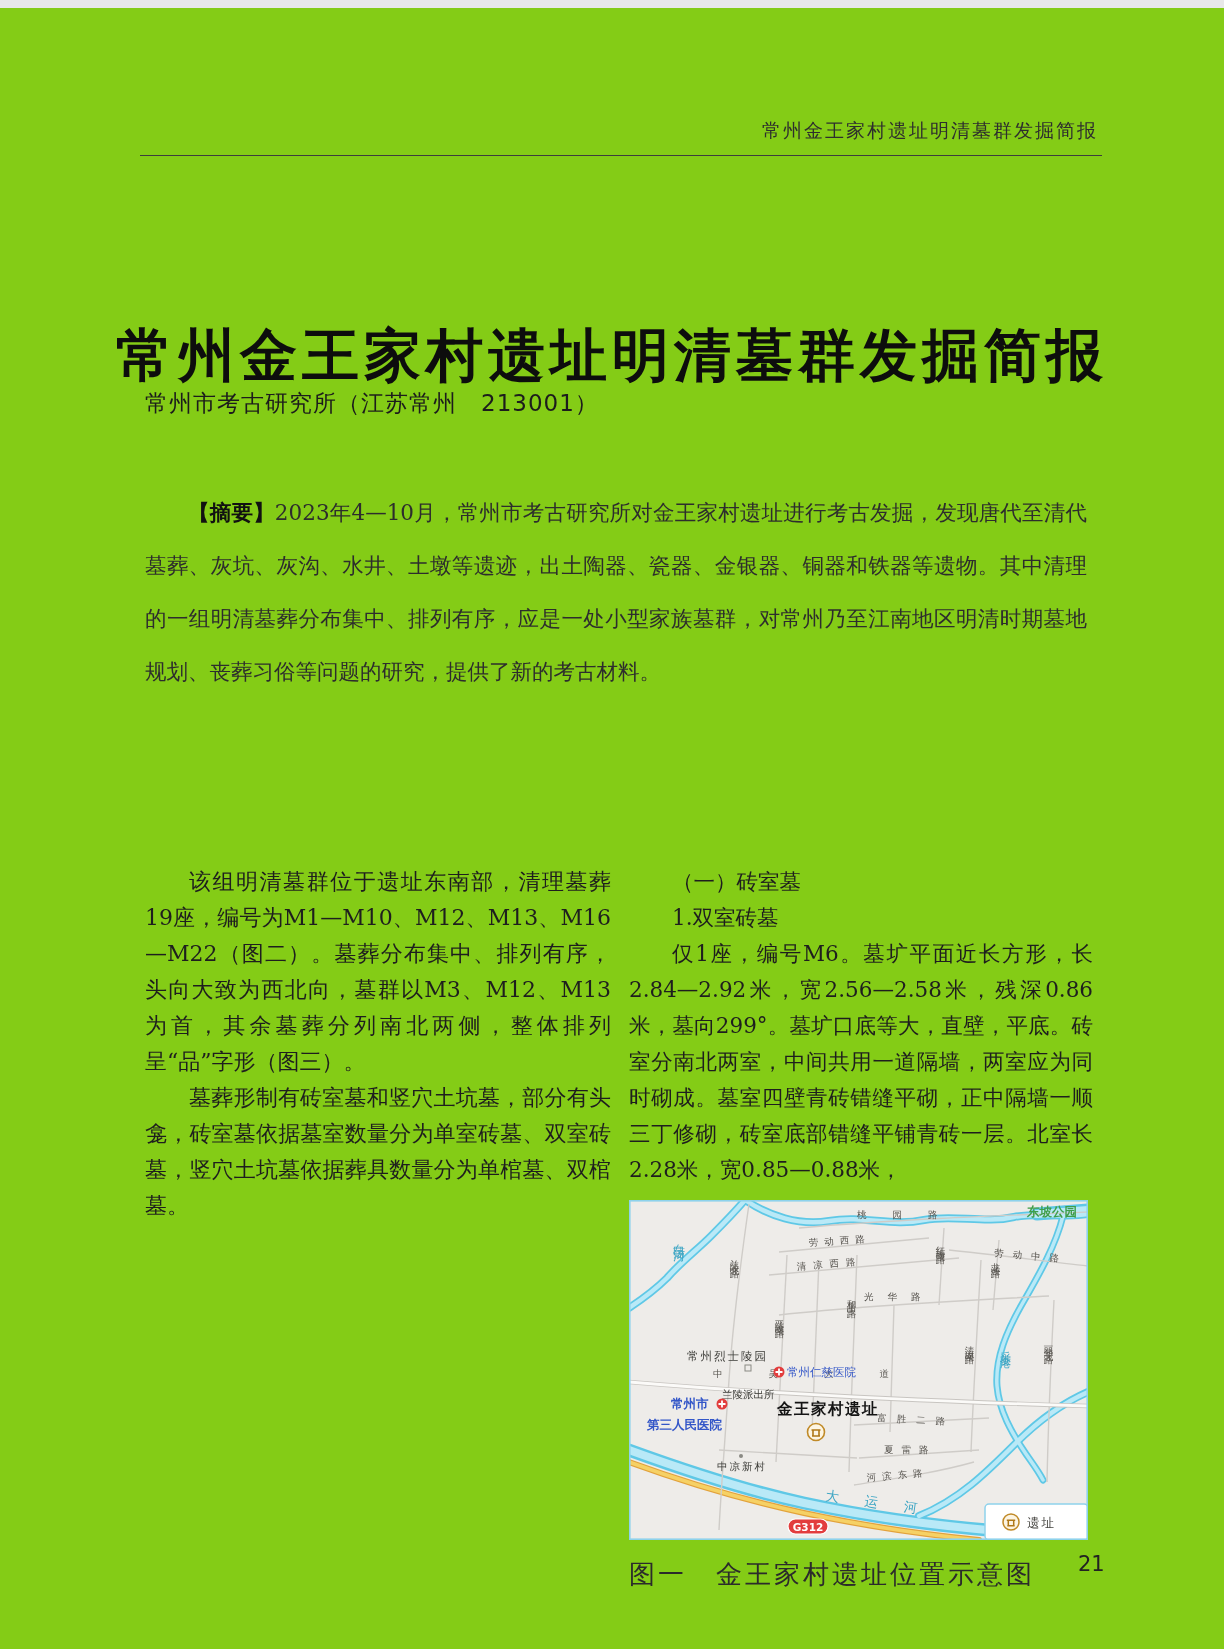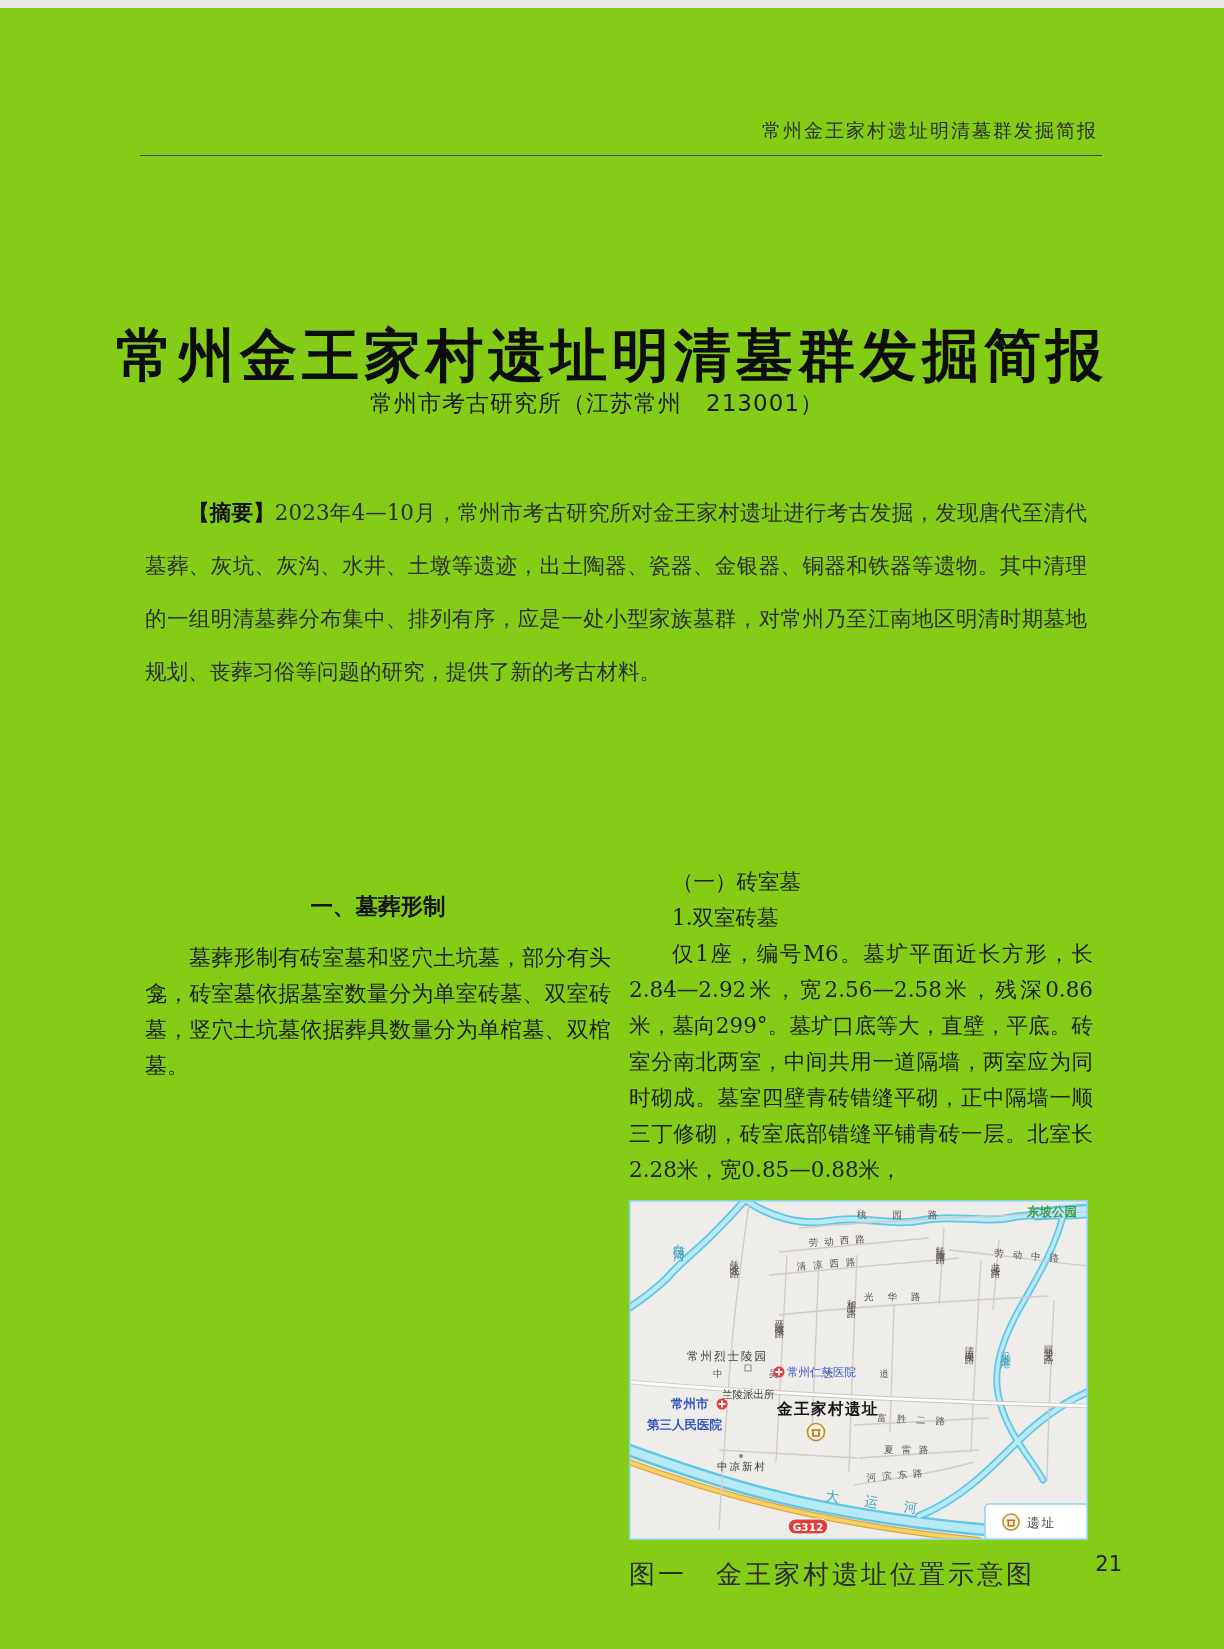--- a/index.html
+++ b/index.html
@@ -23,7 +23,7 @@
   }
   .byline{
     position:absolute;top:380px;left:145px;width:940px;
-    text-align:center;padding-right:36px;box-sizing:border-box;
+    text-align:left;padding-right:36px;box-sizing:border-box;
     font-family:"DejaVu Sans","Liberation Sans",sans-serif;
     font-size:23px;letter-spacing:1px;color:#1c1c1c;
   }

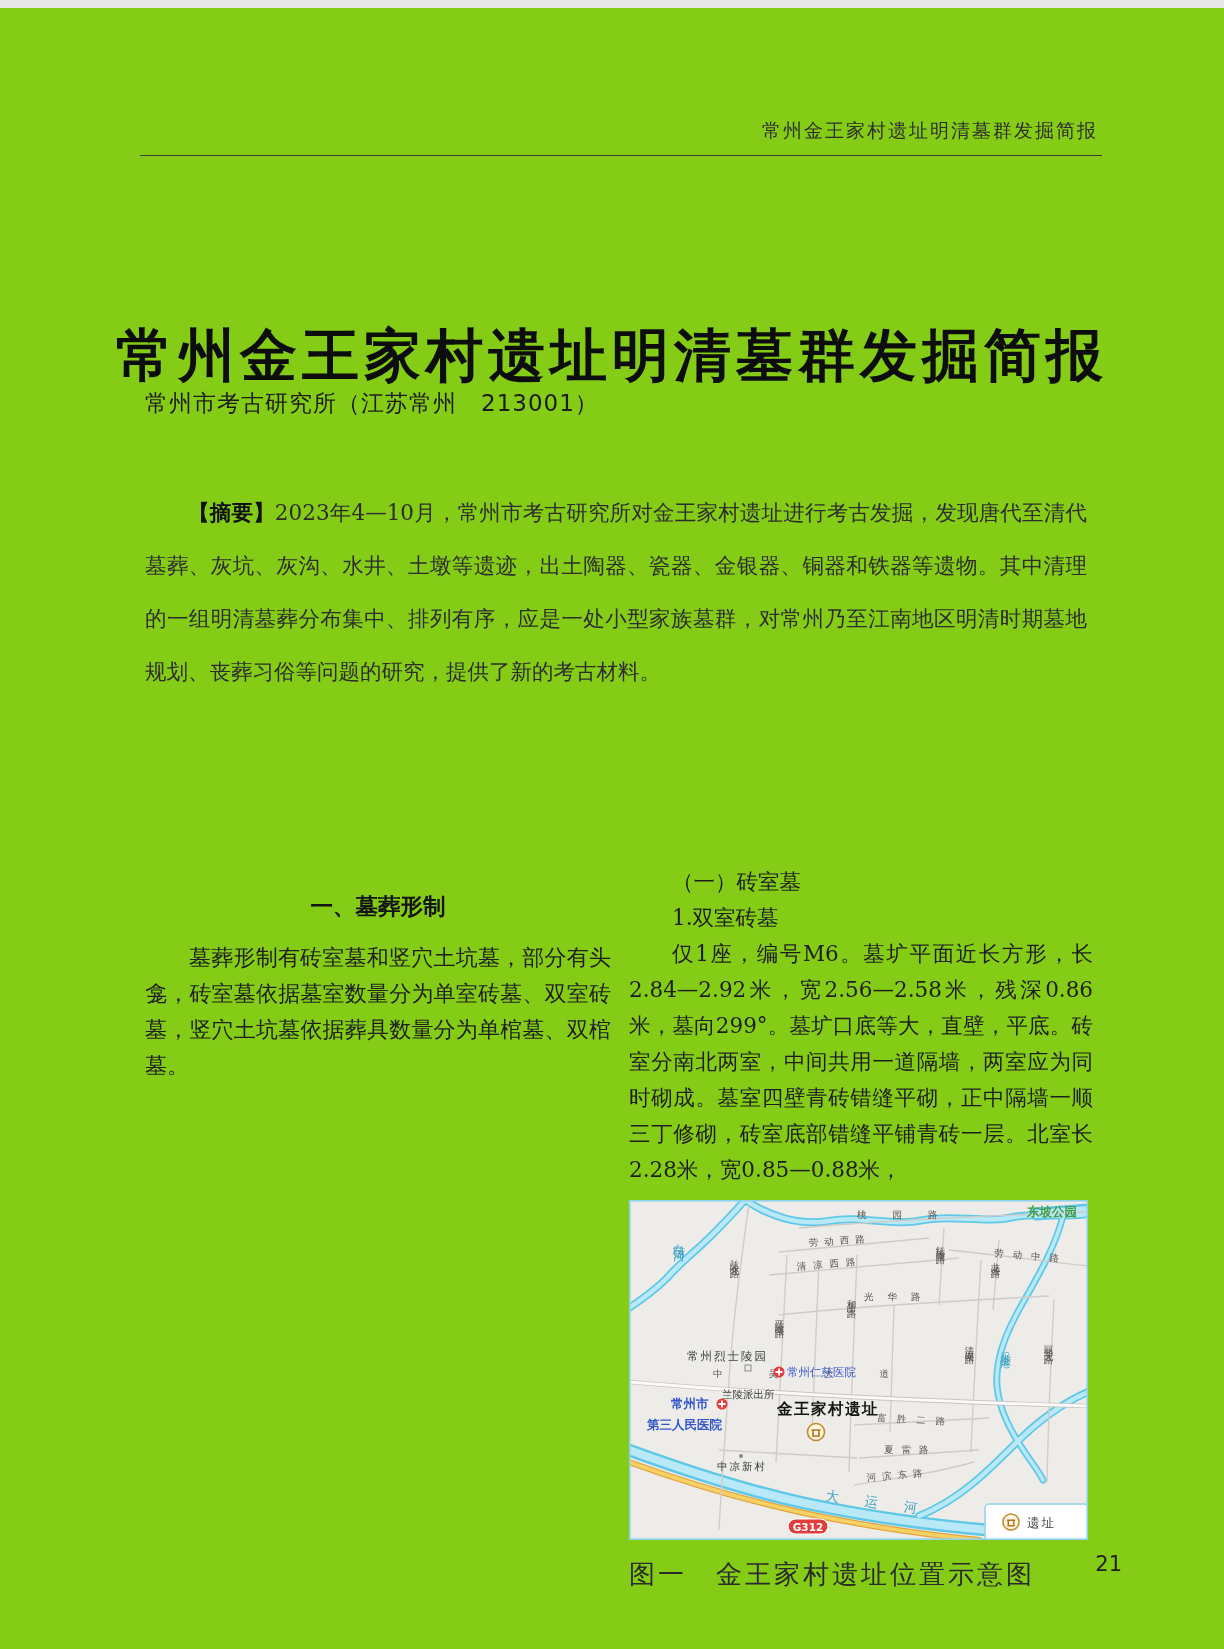--- a/index.html
+++ b/index.html
@@ -86,6 +86,7 @@
 
   <div class="body-col body-left">
     <p class="section-heading">一、墓葬形制</p>
+    <p>该组明清墓群位于遗址东南部，清理墓葬19座，编号为M1—M10、M12、M13、M16—M22（图二）。墓葬分布集中、排列有序，头向大致为西北向，墓群以M3、M12、M13为首，其余墓葬分列南北两侧，整体排列呈“品”字形（图三）。</p>
     <p>墓葬形制有砖室墓和竖穴土坑墓，部分有头龛，砖室墓依据墓室数量分为单室砖墓、双室砖墓，竖穴土坑墓依据葬具数量分为单棺墓、双棺墓。</p>
   </div>
 

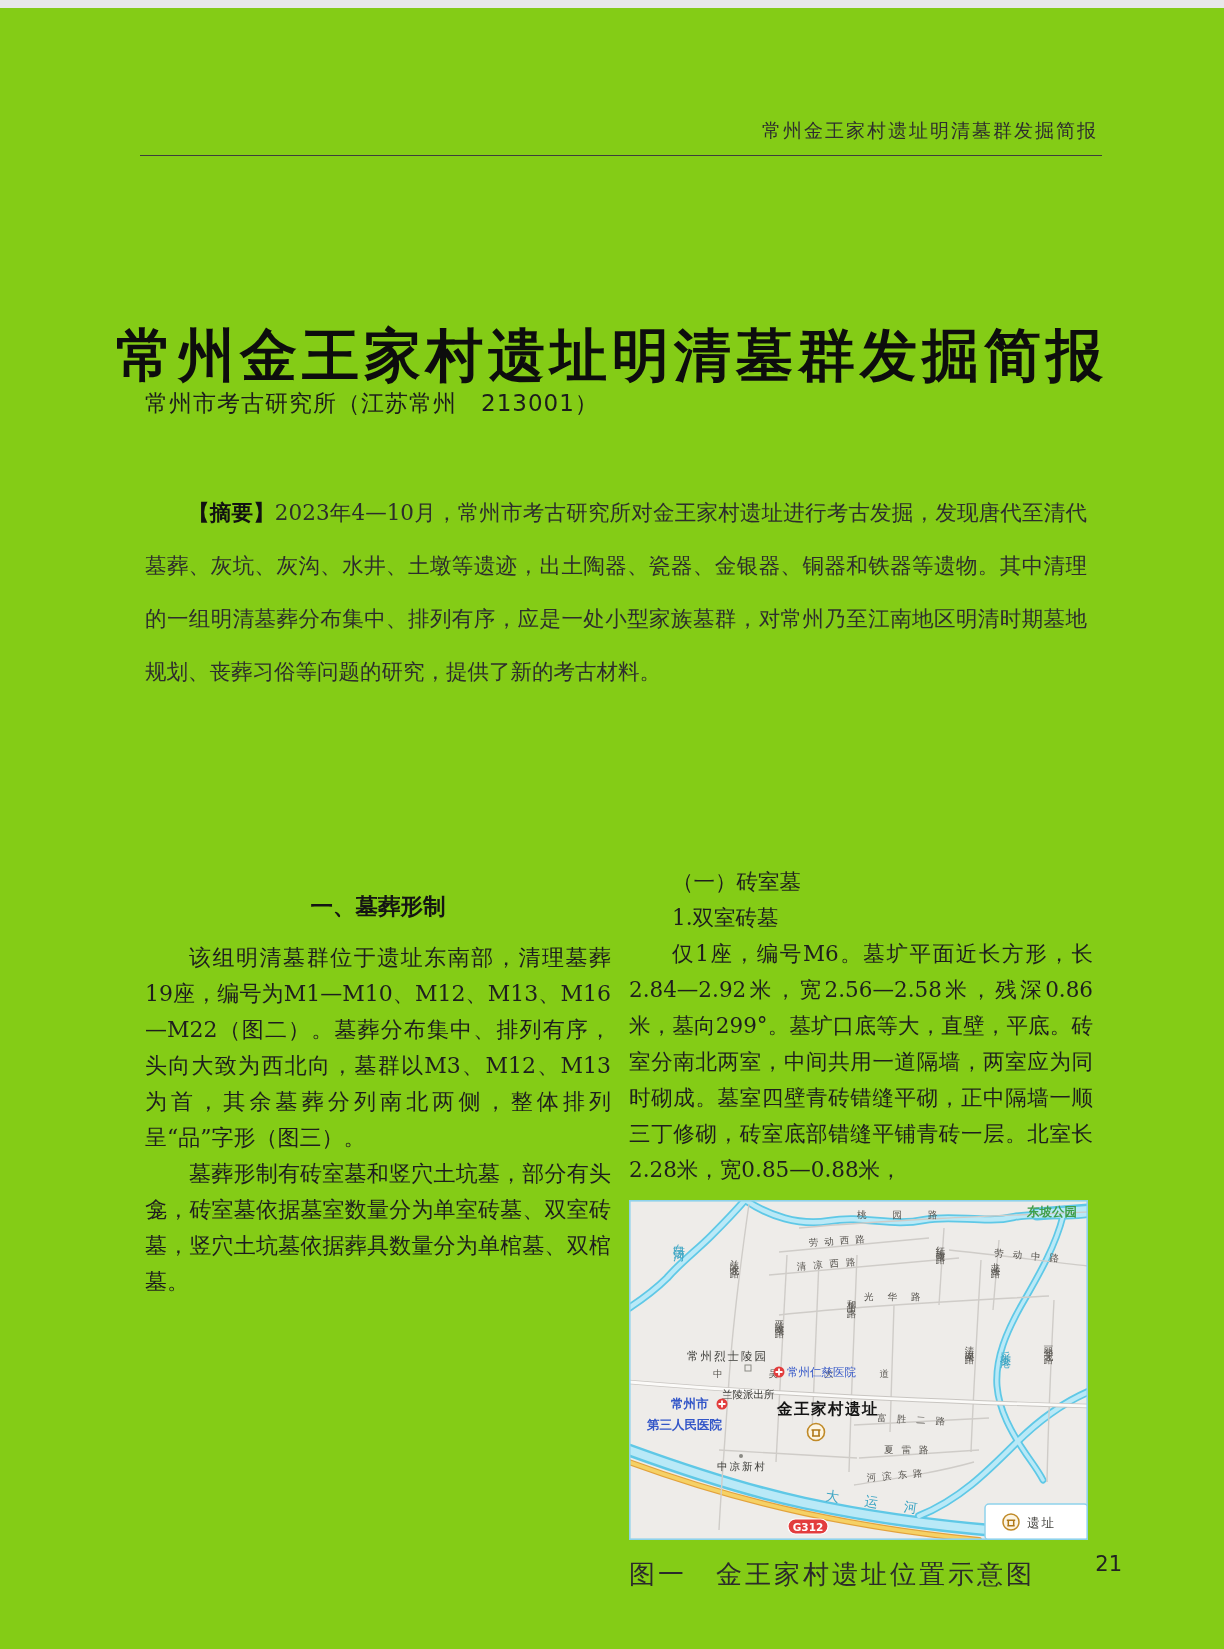--- a/index.html
+++ b/index.html
@@ -85,7 +85,6 @@
   </div>
 
   <div class="body-col body-left">
-    <p class="section-heading">一、墓葬形制</p>
     <p>该组明清墓群位于遗址东南部，清理墓葬19座，编号为M1—M10、M12、M13、M16—M22（图二）。墓葬分布集中、排列有序，头向大致为西北向，墓群以M3、M12、M13为首，其余墓葬分列南北两侧，整体排列呈“品”字形（图三）。</p>
     <p>墓葬形制有砖室墓和竖穴土坑墓，部分有头龛，砖室墓依据墓室数量分为单室砖墓、双室砖墓，竖穴土坑墓依据葬具数量分为单棺墓、双棺墓。</p>
   </div>

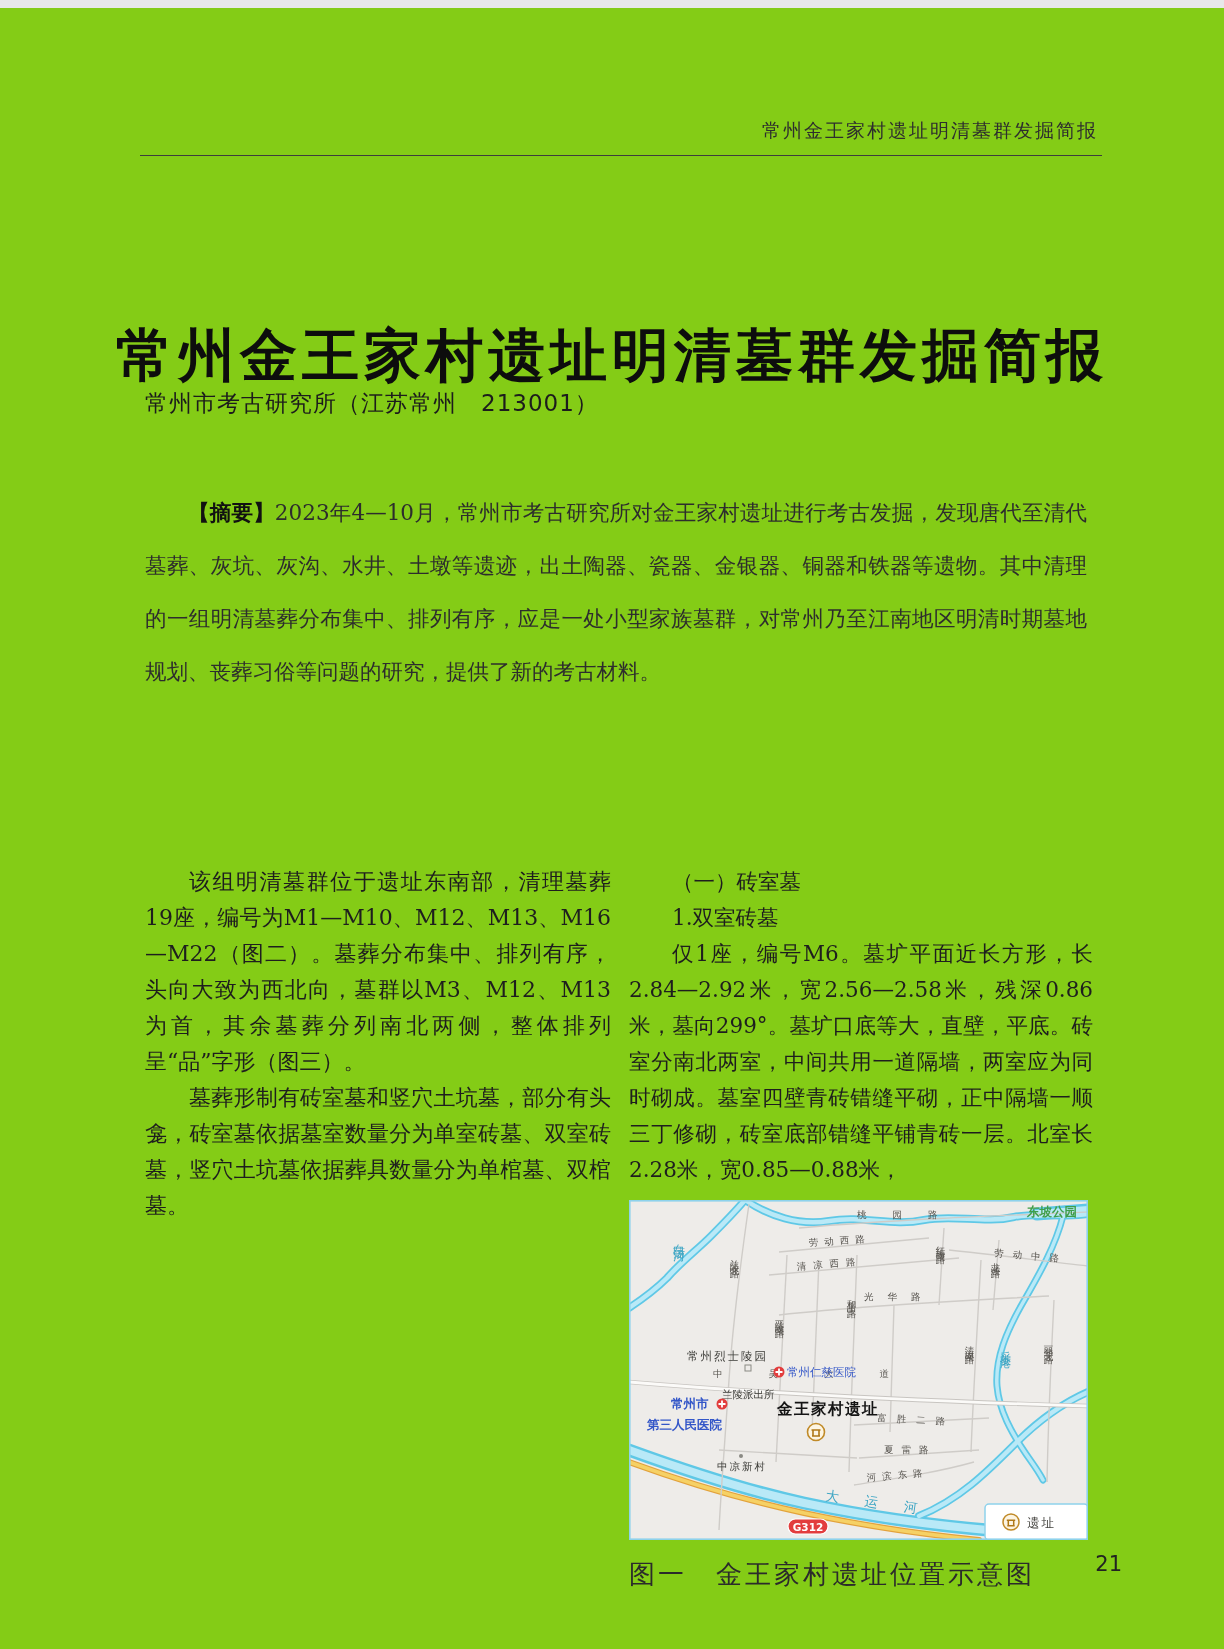--- a/index.html
+++ b/index.html
@@ -56,7 +56,7 @@
     margin-top:16px;font-size:26px;letter-spacing:3px;color:#2b2b2b;
   }
   .page-number{
-    position:absolute;top:1544px;left:1078px;width:44px;text-align:right;
+    position:absolute;top:1544px;left:1078px;width:44px;text-align:left;
     font-family:"DejaVu Sans","Liberation Sans",sans-serif;
     font-size:21px;color:#222;
   }

